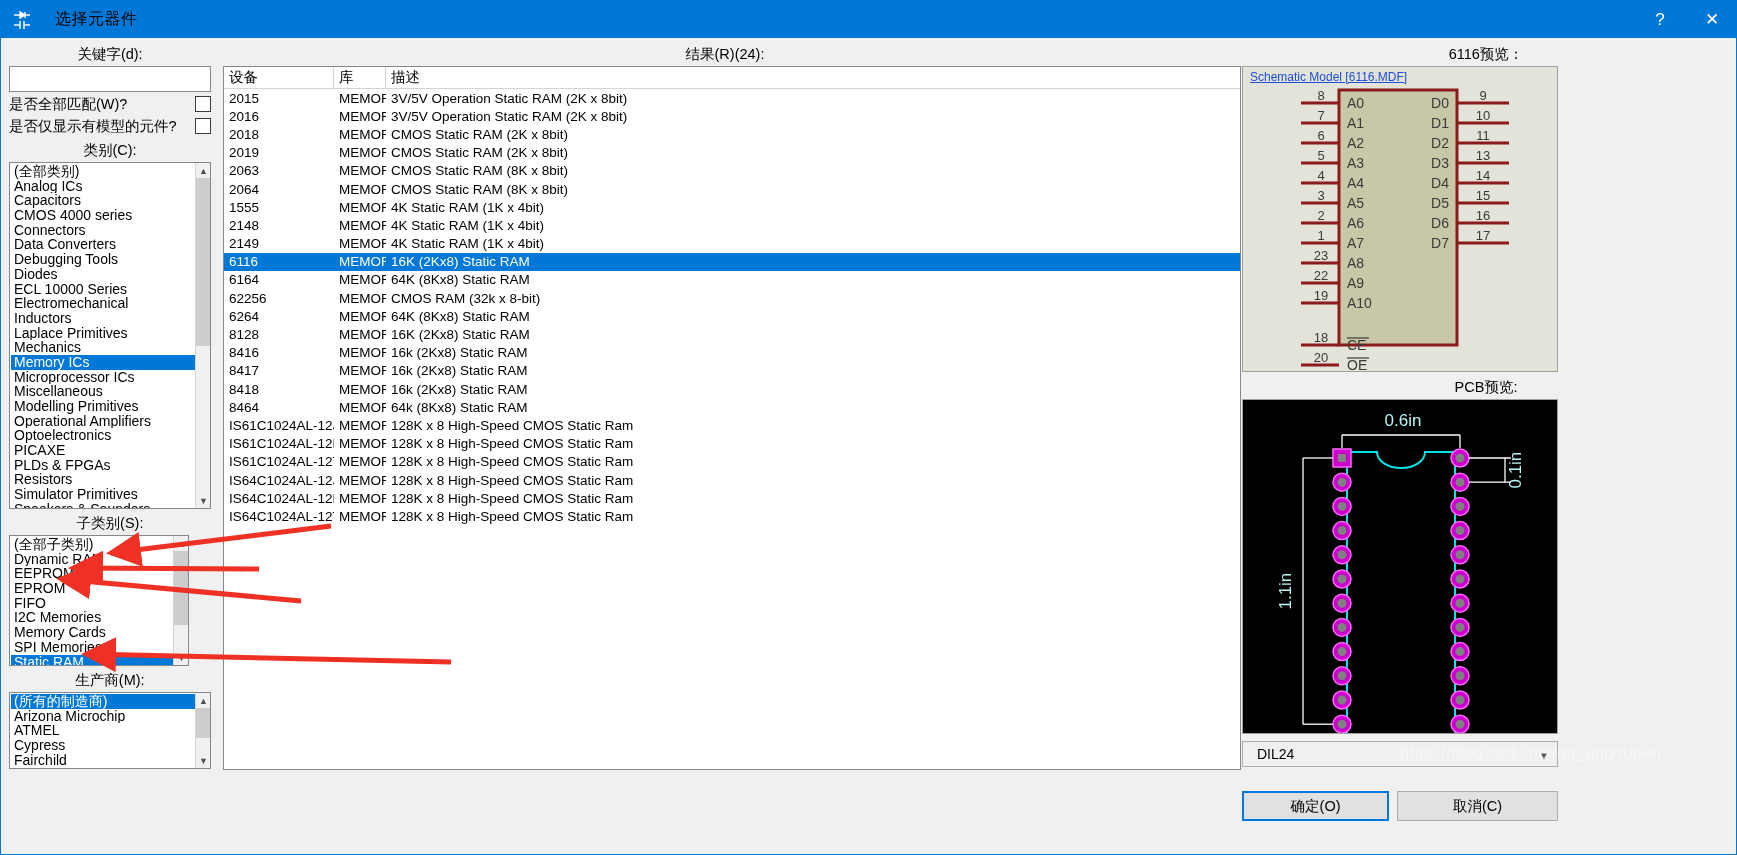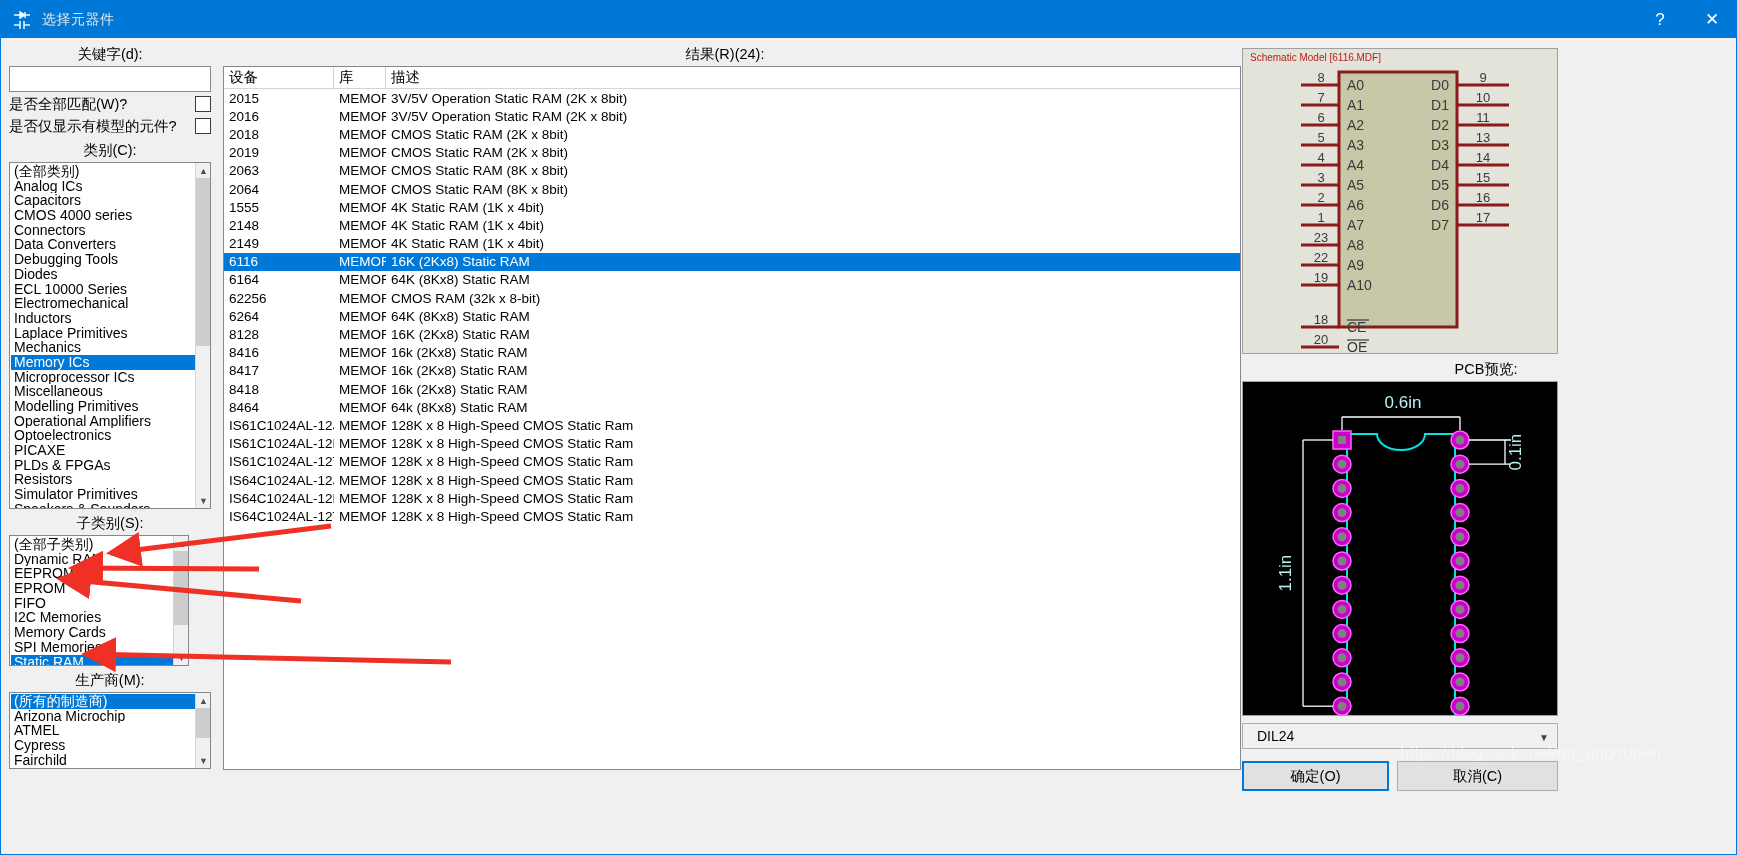--- a/index.html
+++ b/index.html
@@ -29,7 +29,7 @@
     display: flex; align-items: center; justify-content: center;
   }
   .title-text {
-    color: #e5e5e5; font-size: 14px; margin-left: 9px;
+    color: #000000; font-size: 16px; margin-left: 22px;
     letter-spacing: 0.5px;
   }
   .title-buttons { margin-left: auto; display: flex; height: 37px; }

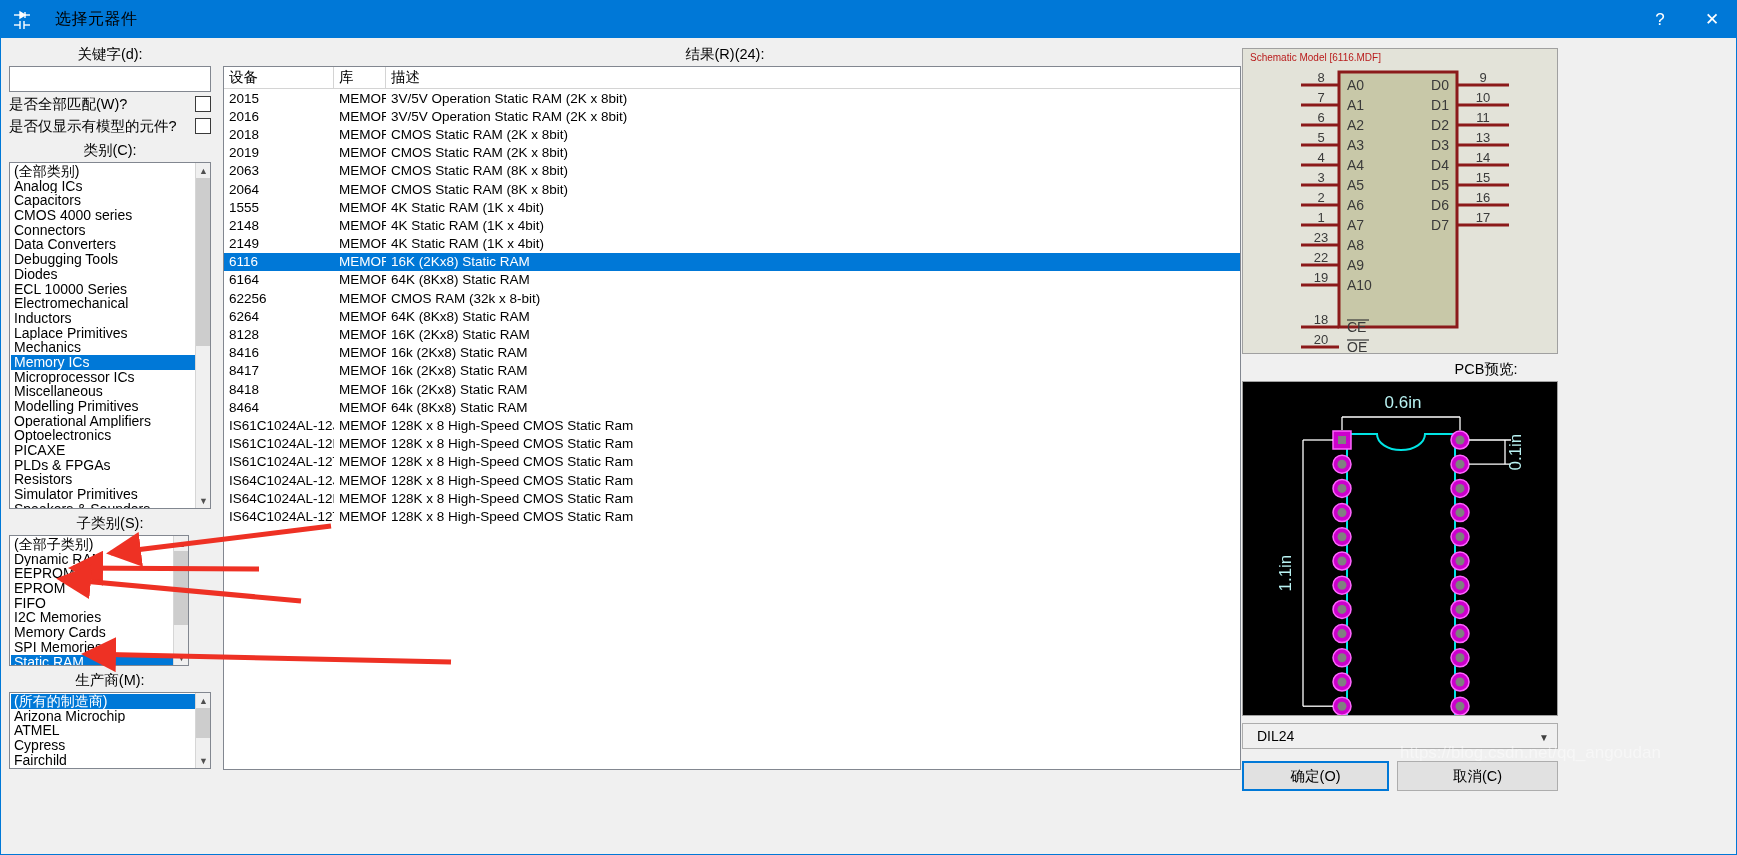--- a/index.html
+++ b/index.html
@@ -408,6 +408,7 @@
     </div>
 
     <div class="right">
+      <div class="label">6116预览：</div>
 
       <div class="preview-box" style="width:316px;height:306px;margin-top:3px;">
         <div class="sch-title">Schematic Model [6116.MDF]</div>

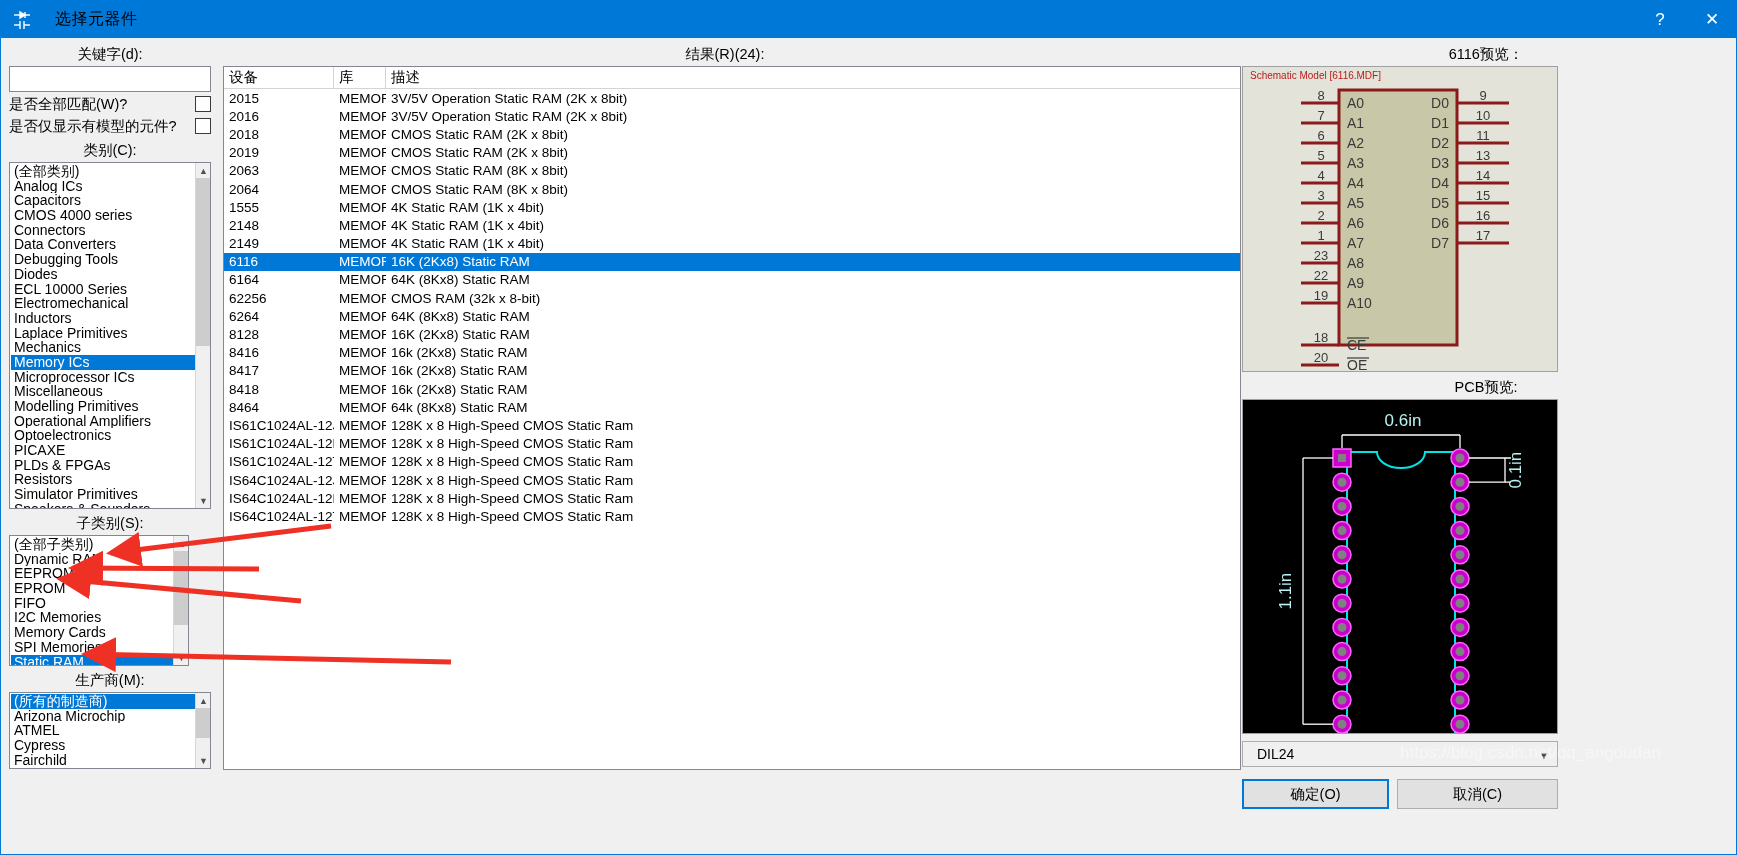--- a/index.html
+++ b/index.html
@@ -124,7 +124,7 @@
   }
   .sch-title {
     position: absolute; left: 7px; top: 3px;
-    font-size: 10px; color: #b91c1c; white-space: nowrap;
+    font-size: 12px; color: #1d4ed8; white-space: nowrap; text-decoration: underline;
   }
   .pcb-box {
     border: 1px solid #a0a0a0; background: #000000;

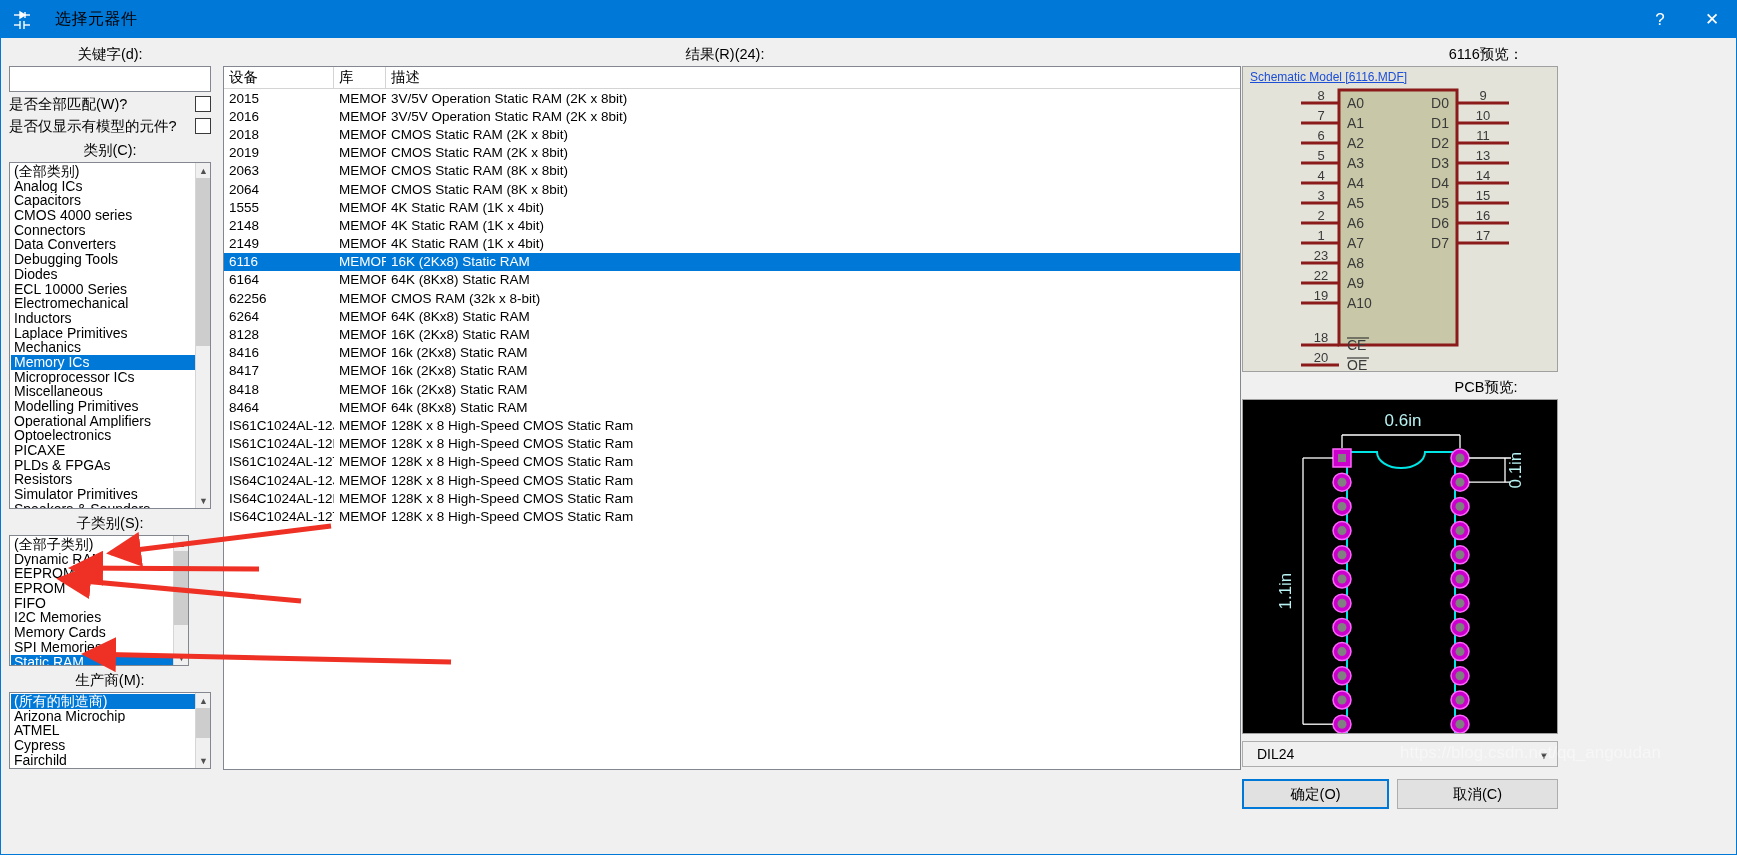--- a/index.html
+++ b/index.html
@@ -559,7 +559,7 @@
         <span class="caret">▼</span>
       </div>
 
-      <div style="display:flex;width:316px;margin-top:12px;gap:8px;">
+      <div style="display:flex;width:316px;margin-top:24px;gap:8px;">
         <div class="btn primary" style="width:150px;">确定(O)</div>
         <div class="btn" style="width:164px;">取消(C)</div>
       </div>

